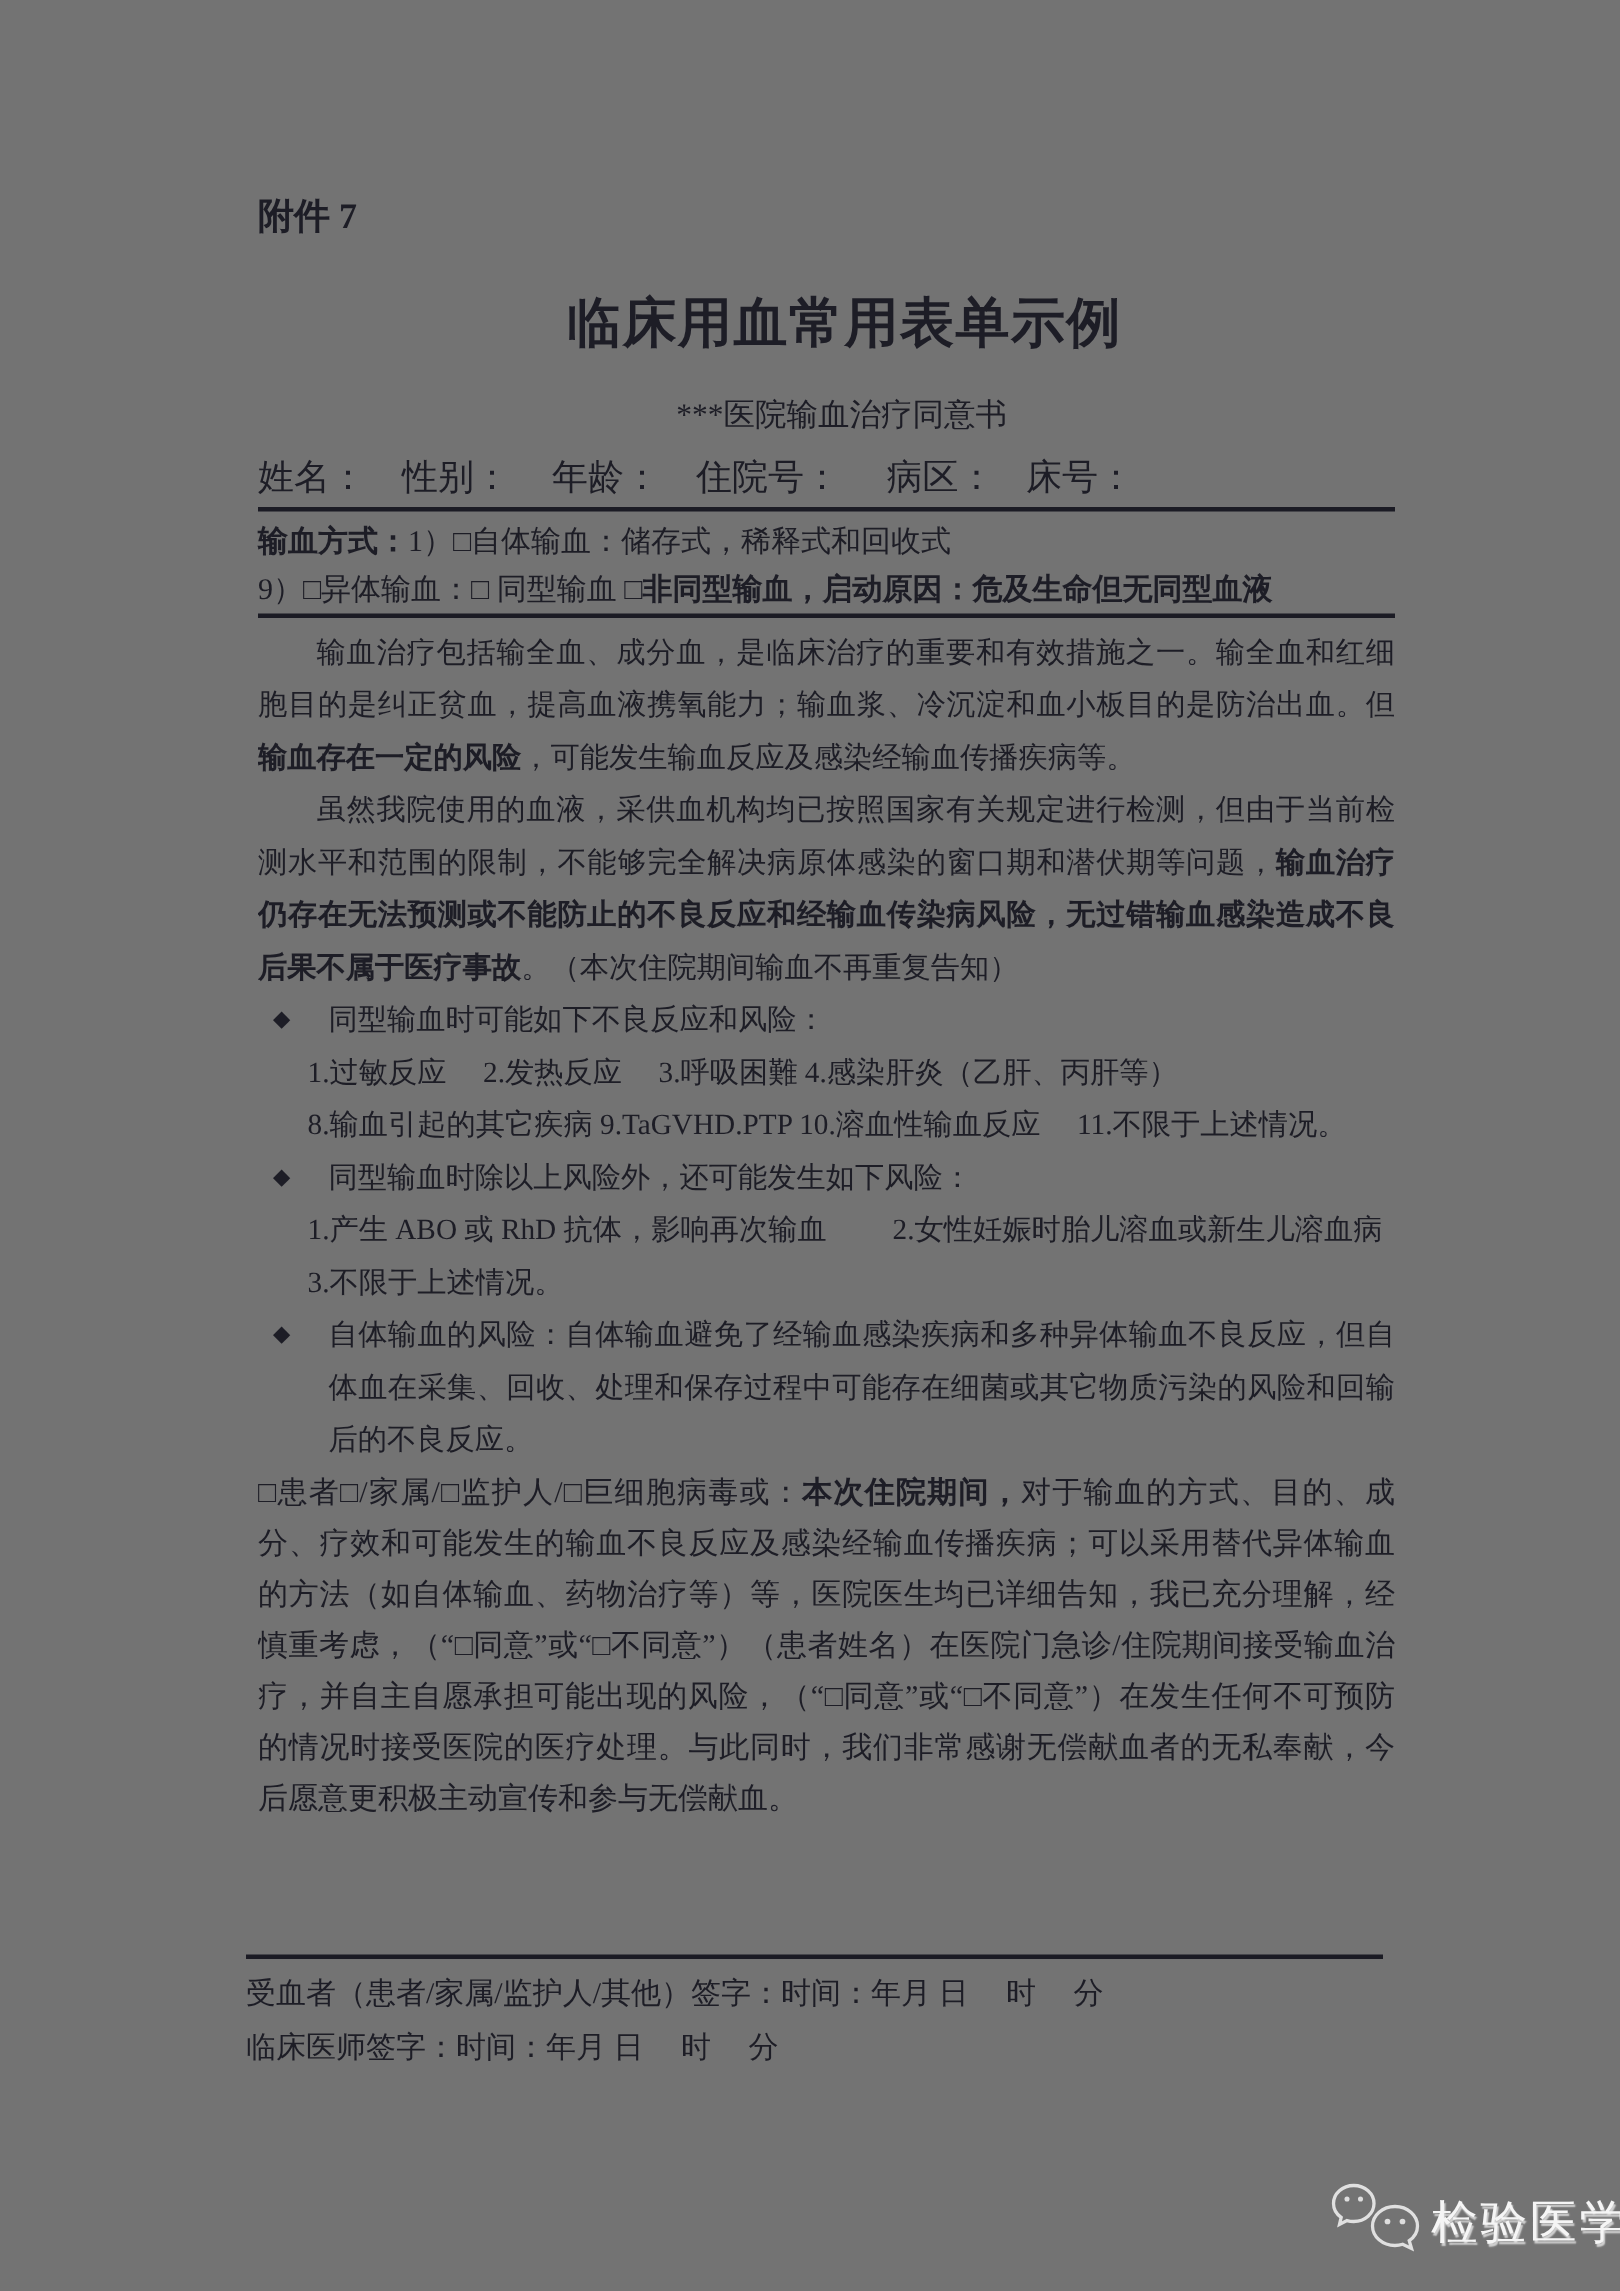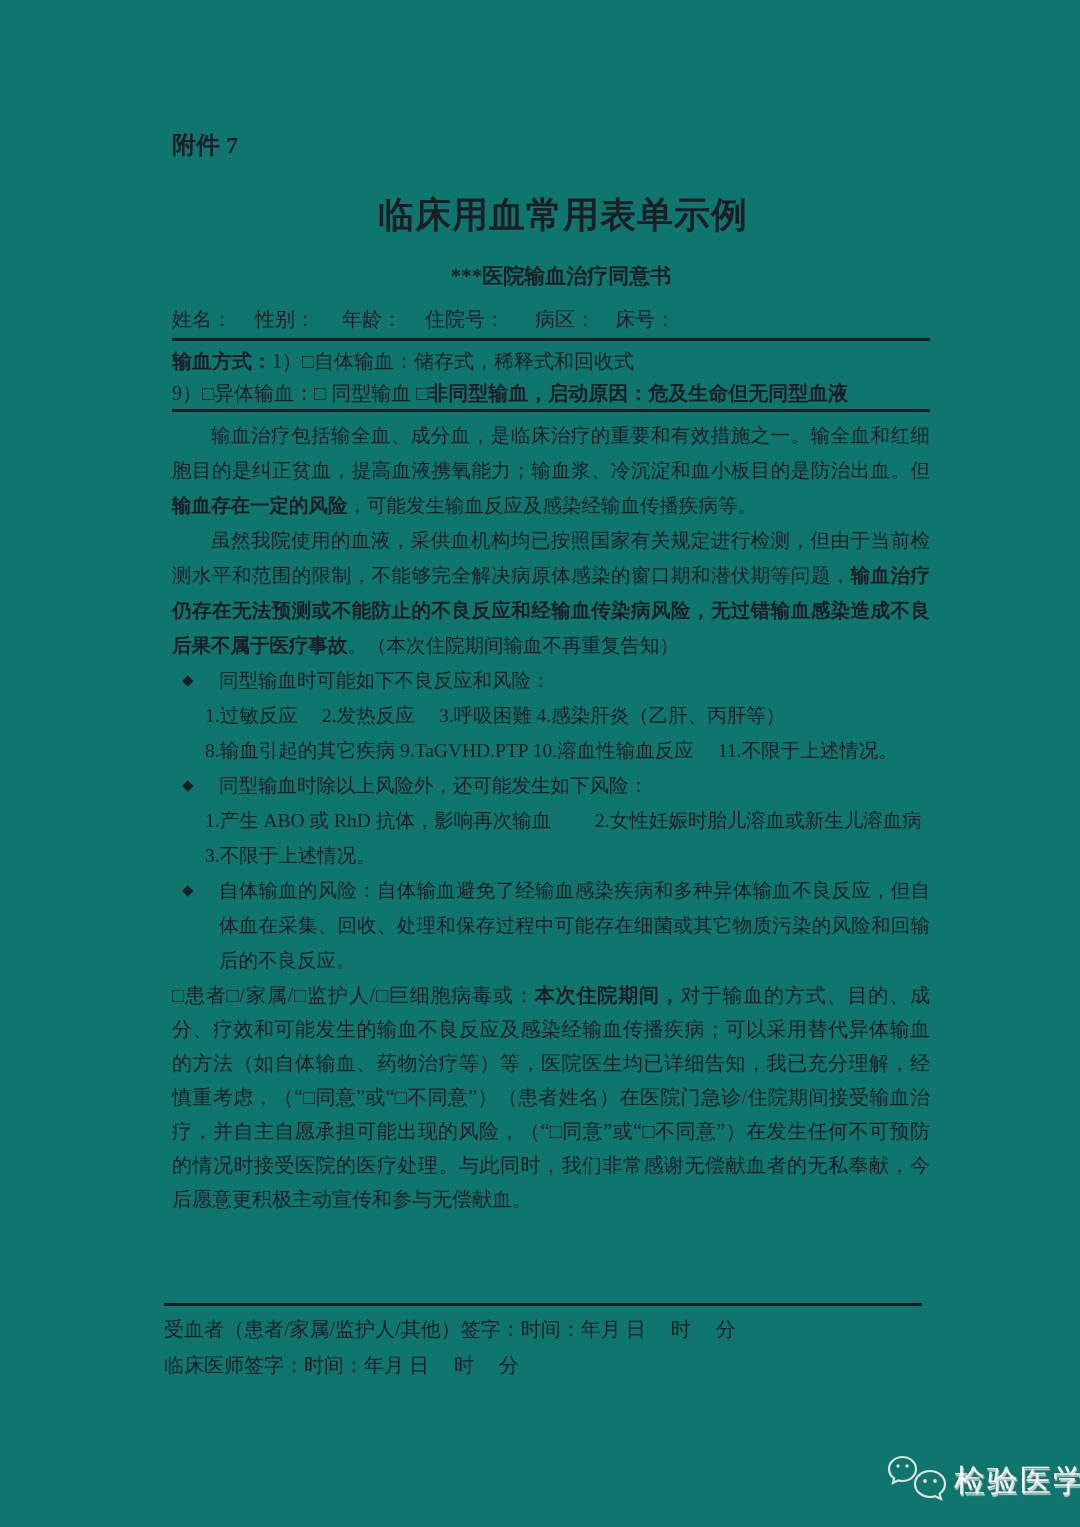--- a/index.html
+++ b/index.html
@@ -5,7 +5,7 @@
   html,body { margin:0; padding:0; background:#ffffff; }
   .page {
     position:relative; width:1080px; height:1527px;
-    background:#0f766e; overflow:hidden;
+    background:#737373; overflow:hidden;
     font-family:"Liberation Serif","DejaVu Serif",serif;
     color:#1d1d26;
   }

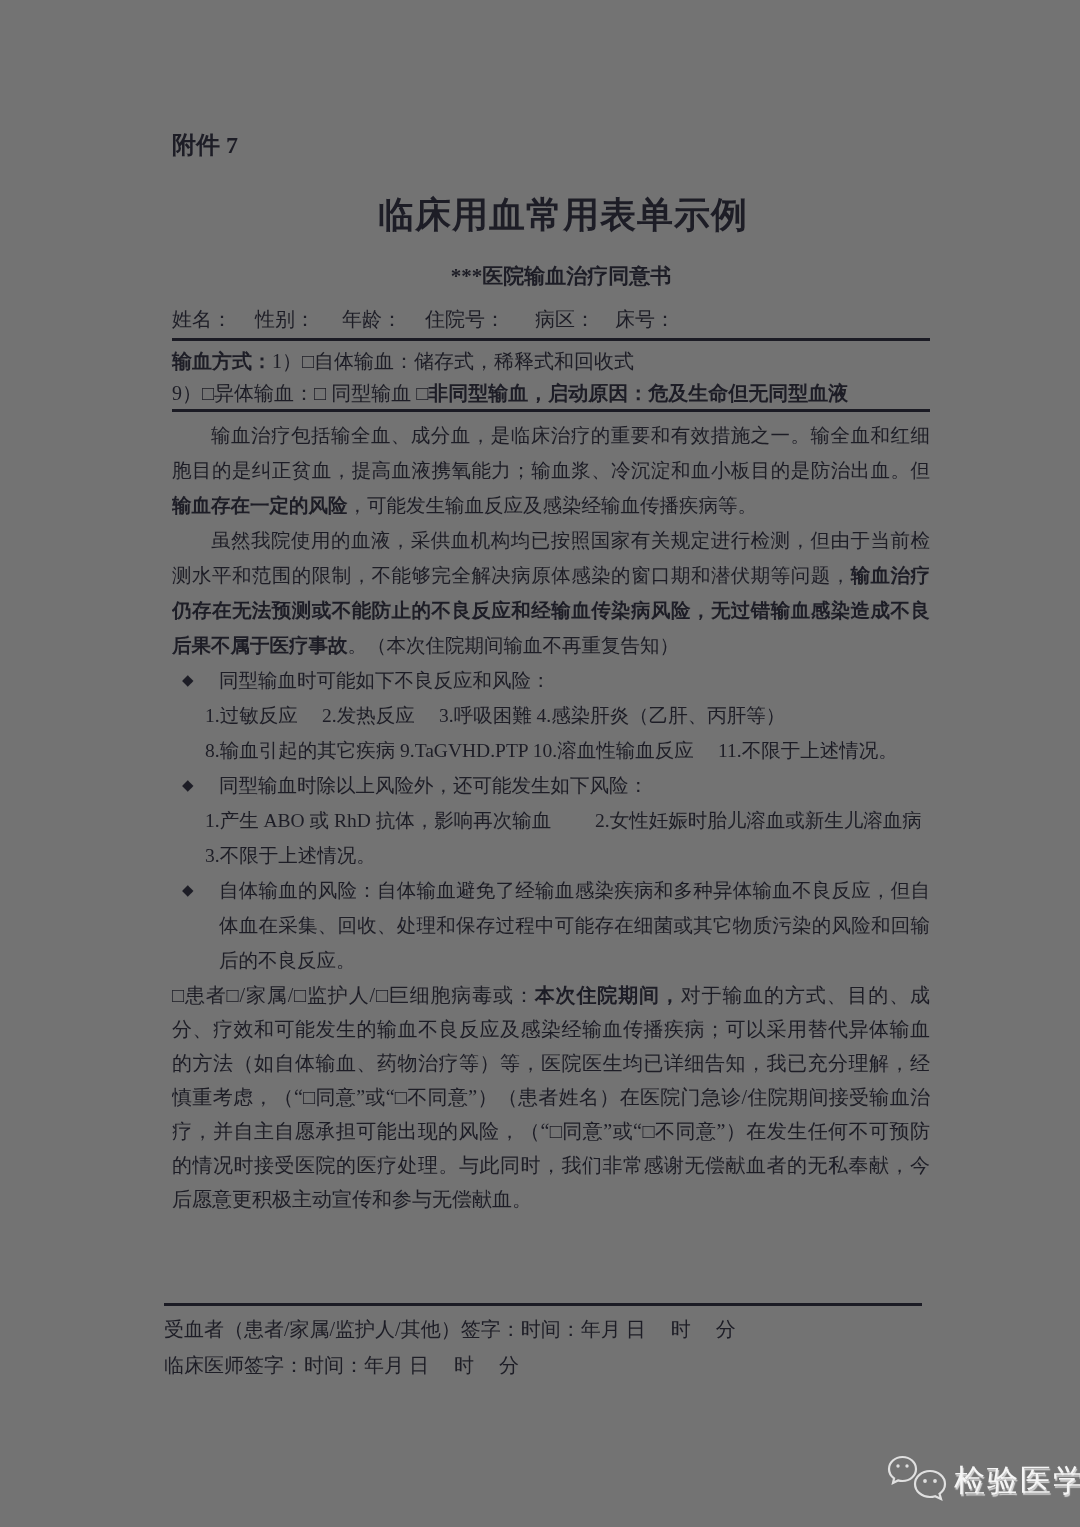--- a/index.html
+++ b/index.html
@@ -13,7 +13,7 @@
 
   .attachment { margin-top:130px; font-size:24px; font-weight:bold; line-height:30px; }
   .main-title { margin-top:38px; text-align:center; text-indent:24px; font-size:36px; font-weight:bold; line-height:34px; letter-spacing:1px; }
-  .form-title { margin-top:30px; text-align:center; text-indent:20px; font-size:21px; font-weight:bold; line-height:28px; }
+  .form-title { margin-top:30px; text-align:center; text-indent:20px; font-size:21px; font-weight:normal; line-height:28px; }
 
   .fields-row1 { margin-top:14px; font-size:20px; line-height:30px; white-space:nowrap; }
   .fields-row1 .f0 { margin-right:18px; }

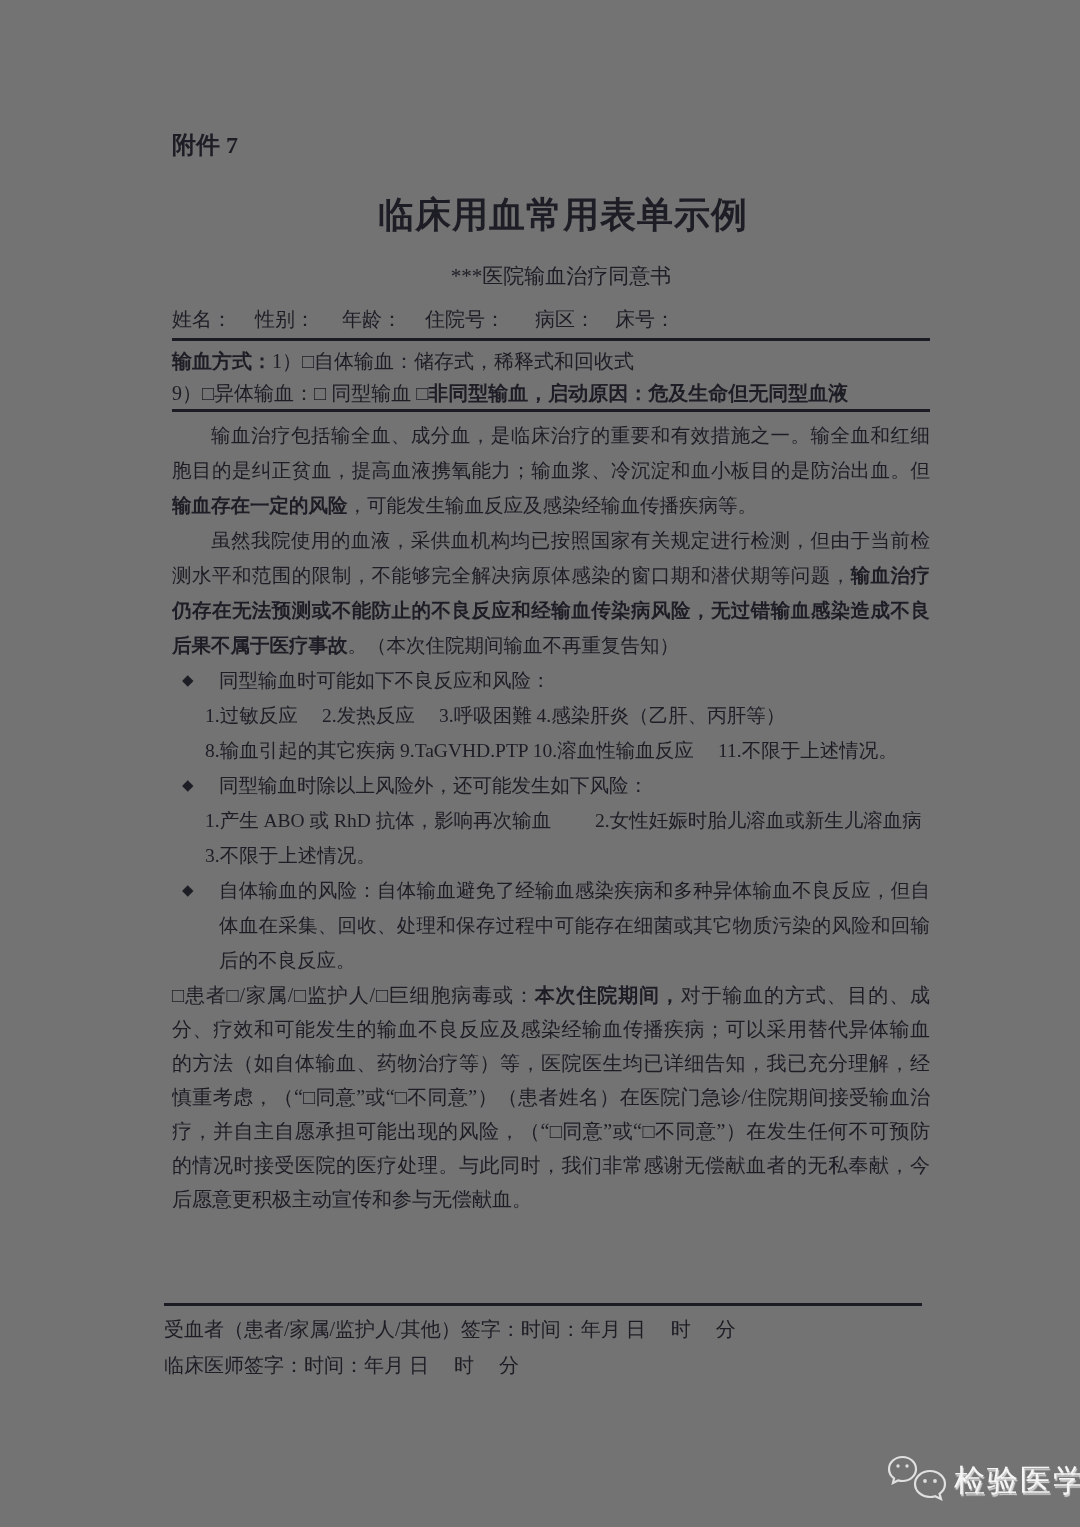--- a/index.html
+++ b/index.html
@@ -15,7 +15,7 @@
   .main-title { margin-top:38px; text-align:center; text-indent:24px; font-size:36px; font-weight:bold; line-height:34px; letter-spacing:1px; }
   .form-title { margin-top:30px; text-align:center; text-indent:20px; font-size:21px; font-weight:normal; line-height:28px; }
 
-  .fields-row1 { margin-top:14px; font-size:20px; line-height:30px; white-space:nowrap; }
+  .fields-row1 { margin-top:14px; font-size:24px; line-height:30px; white-space:nowrap; }
   .fields-row1 .f0 { margin-right:18px; }
   .fields-row1 .f1 { margin-right:22px; }
   .fields-row1 .f2 { margin-right:18px; }

